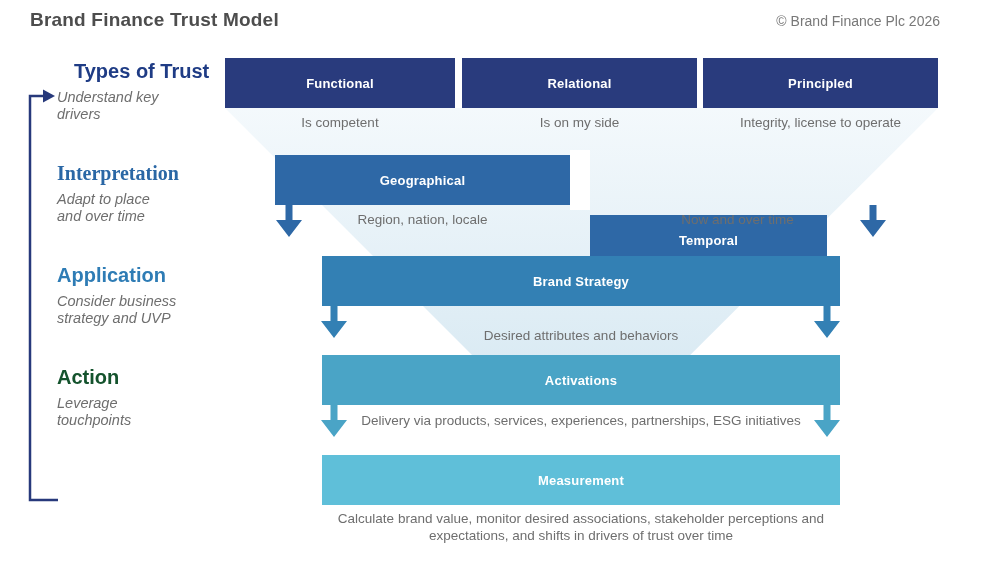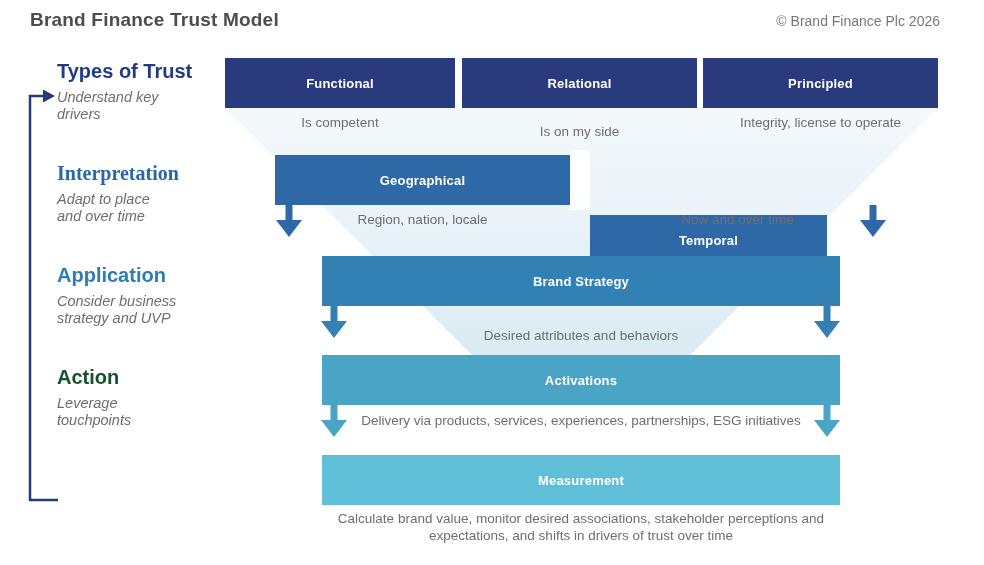--- a/index.html
+++ b/index.html
@@ -43,7 +43,7 @@
   <div class="abs copyright">© Brand Finance Plc 2026</div>
 
   <div class="abs stage" style="top:60px">
-    <div class="stage-heading" style="color: rgb(31, 60, 133);">Types of Trust</div>
+    <div class="stage-heading" style="color: rgb(31, 60, 133); margin-left: 17px;">Types of Trust</div>
     <div class="stage-sub">Understand key
 drivers</div>
   </div>

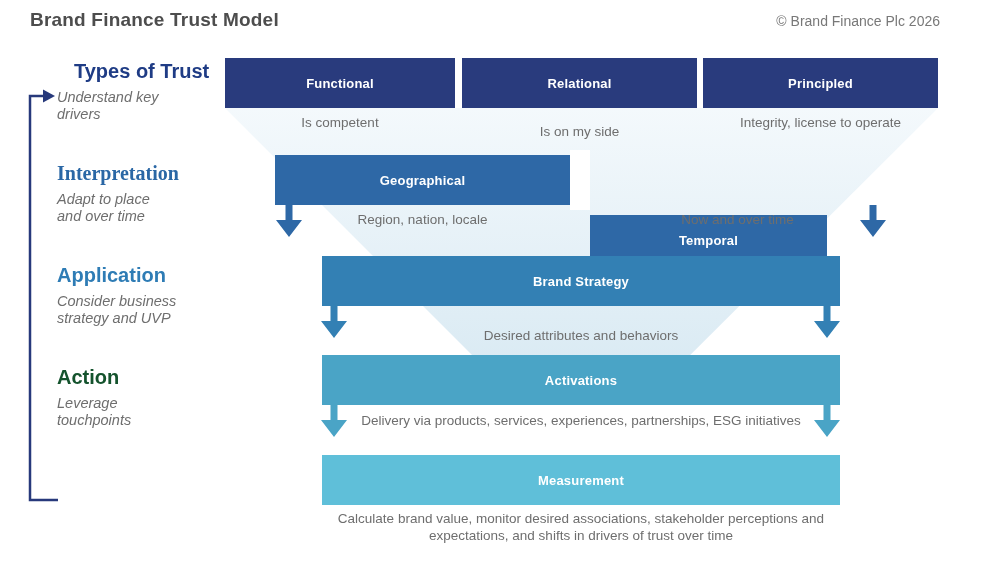--- a/index.html
+++ b/index.html
@@ -73,7 +73,7 @@
     <span class="box-label">Principled</span>
   </div>
   <div class="abs caption" style="left:225px;top:115px;width:230px">Is competent</div>
-  <div class="abs caption" style="left:462px;top:124px;width:235px">Is on my side</div>
+  <div class="abs caption" style="left:462px;top:115px;width:235px">Is on my side</div>
   <div class="abs caption" style="left:703px;top:115px;width:235px">Integrity, license to operate</div>
 
   <div class="abs box" style="left: 275px; top: 155px; width: 295px; background: rgb(46, 104, 166);">

